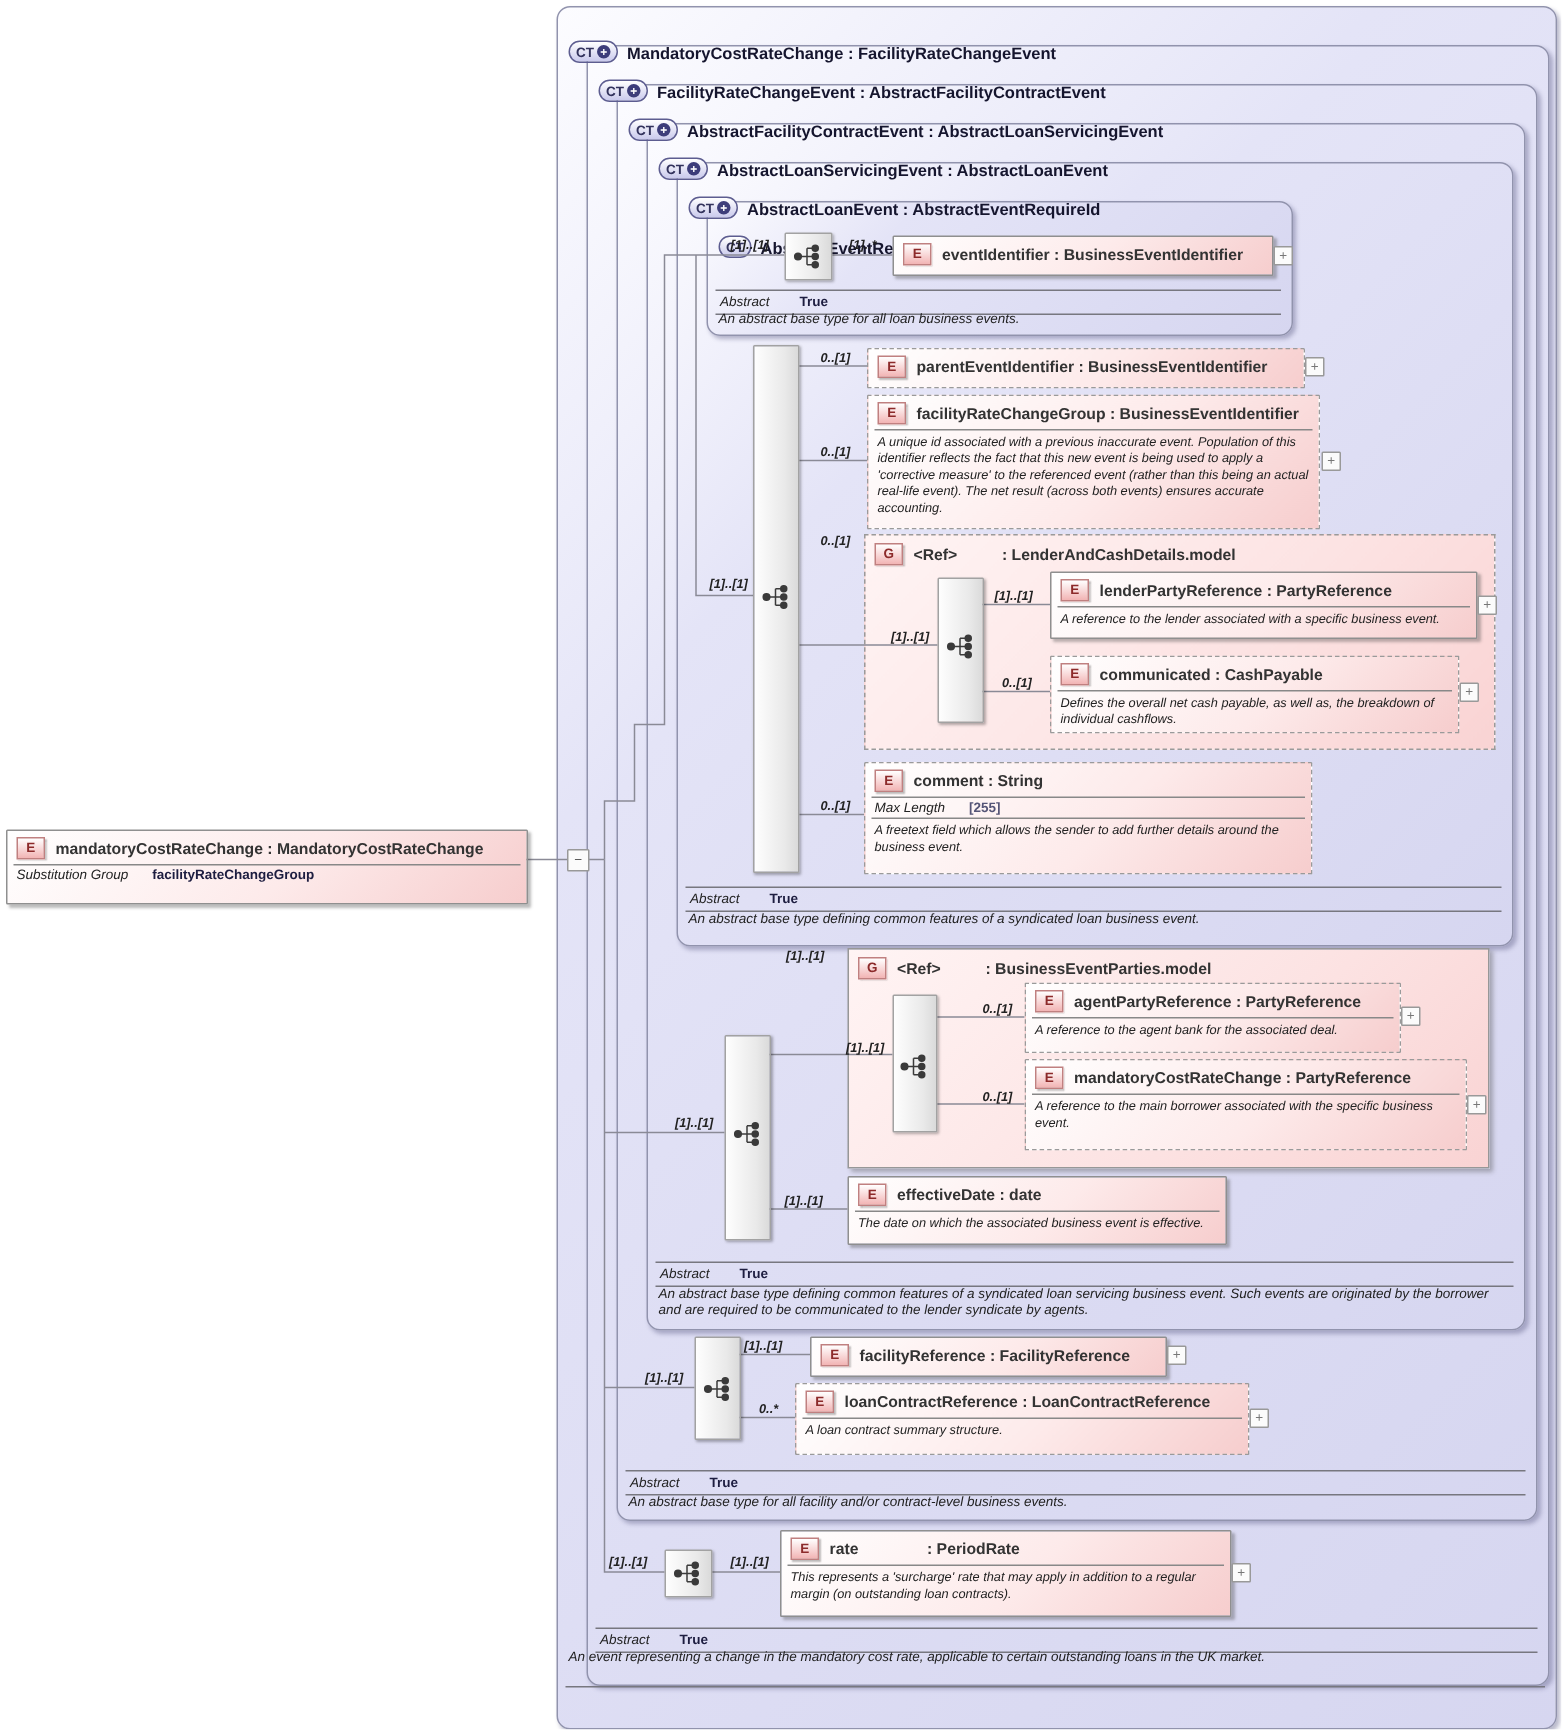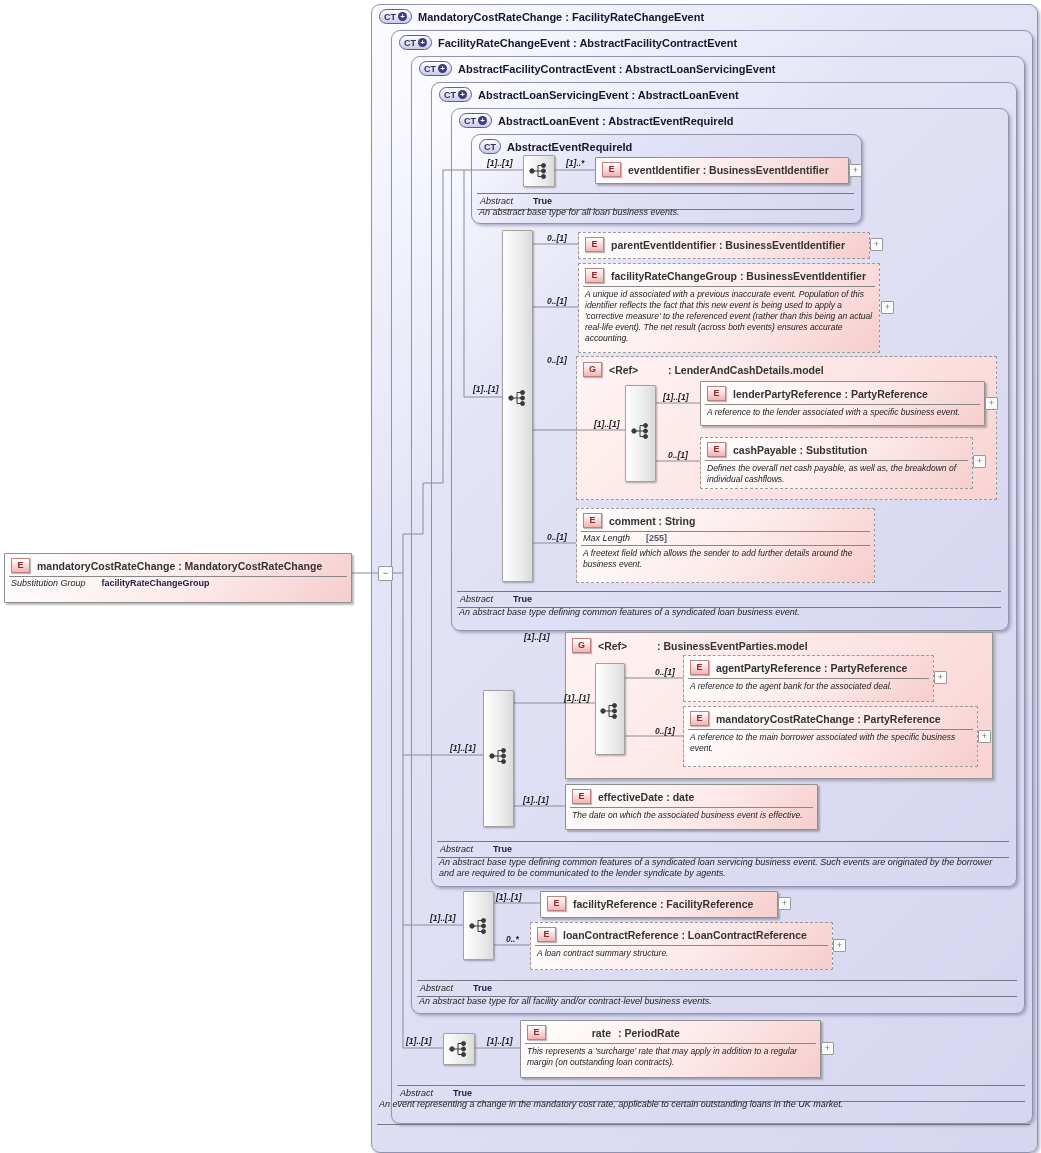--- a/index.html
+++ b/index.html
@@ -9,8 +9,8 @@
   .box{position:absolute;border:1px solid #9193ad;border-radius:9px;
        background:linear-gradient(135deg,#fcfcff 0%,#e4e4f7 30%,#d6d6f0 100%);
        box-shadow:2px 2px 3px rgba(100,100,140,0.45);}
-  .box-header{position:absolute;display:flex;align-items:center;gap:6px;
-       font-weight:bold;font-size:11px;color:#15152e;white-space:nowrap;z-index:8;}
+  .box-header{position:absolute;display:flex;align-items:flex-end;gap:6px;
+       font-weight:bold;font-size:11px;color:#15152e;white-space:nowrap;z-index:8;margin-top:18px;}
   .ct-badge{display:inline-flex;align-items:center;gap:2px;border:1.5px solid #5d5d90;
        border-radius:8px;background:linear-gradient(#ffffff,#c9c9ec);padding:0 4px;height:13px;
        font-weight:bold;font-size:9px;color:#32325c;}

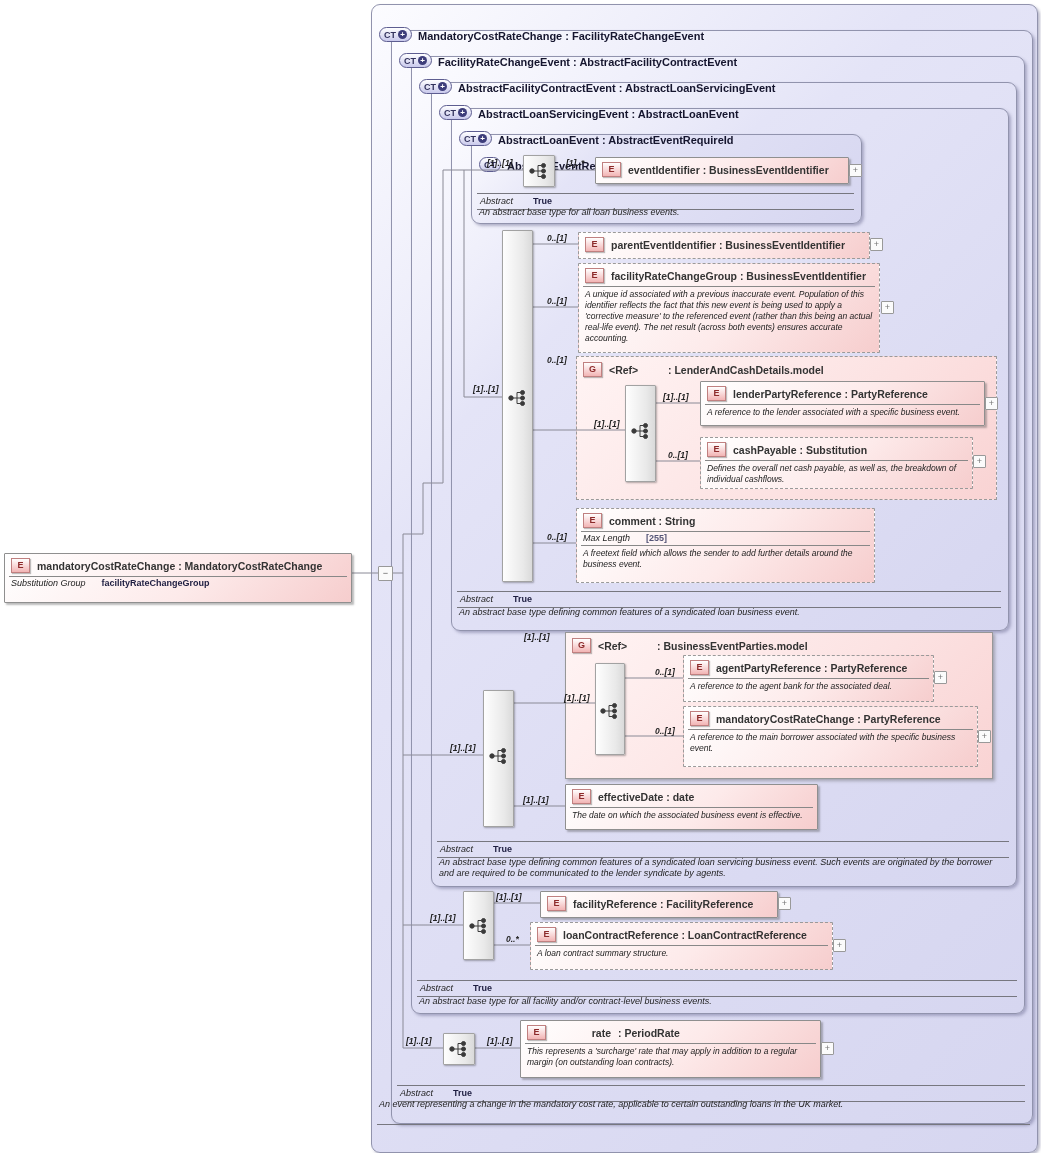--- a/index.html
+++ b/index.html
@@ -295,7 +295,7 @@
   <div class="elem dashed" style="left:700px;top:437px;width:271px;height:50px">
     <div class="elem-head">
       <span class="e-badge">E</span>
-      <span>cashPayable : Substitution</span>
+      <span>communicated : CashPayable</span>
     </div>
     <div class="elem-sep"></div>
     <div class="elem-annot">Defines the overall net cash payable, as well as, the breakdown of individual cashflows.</div>

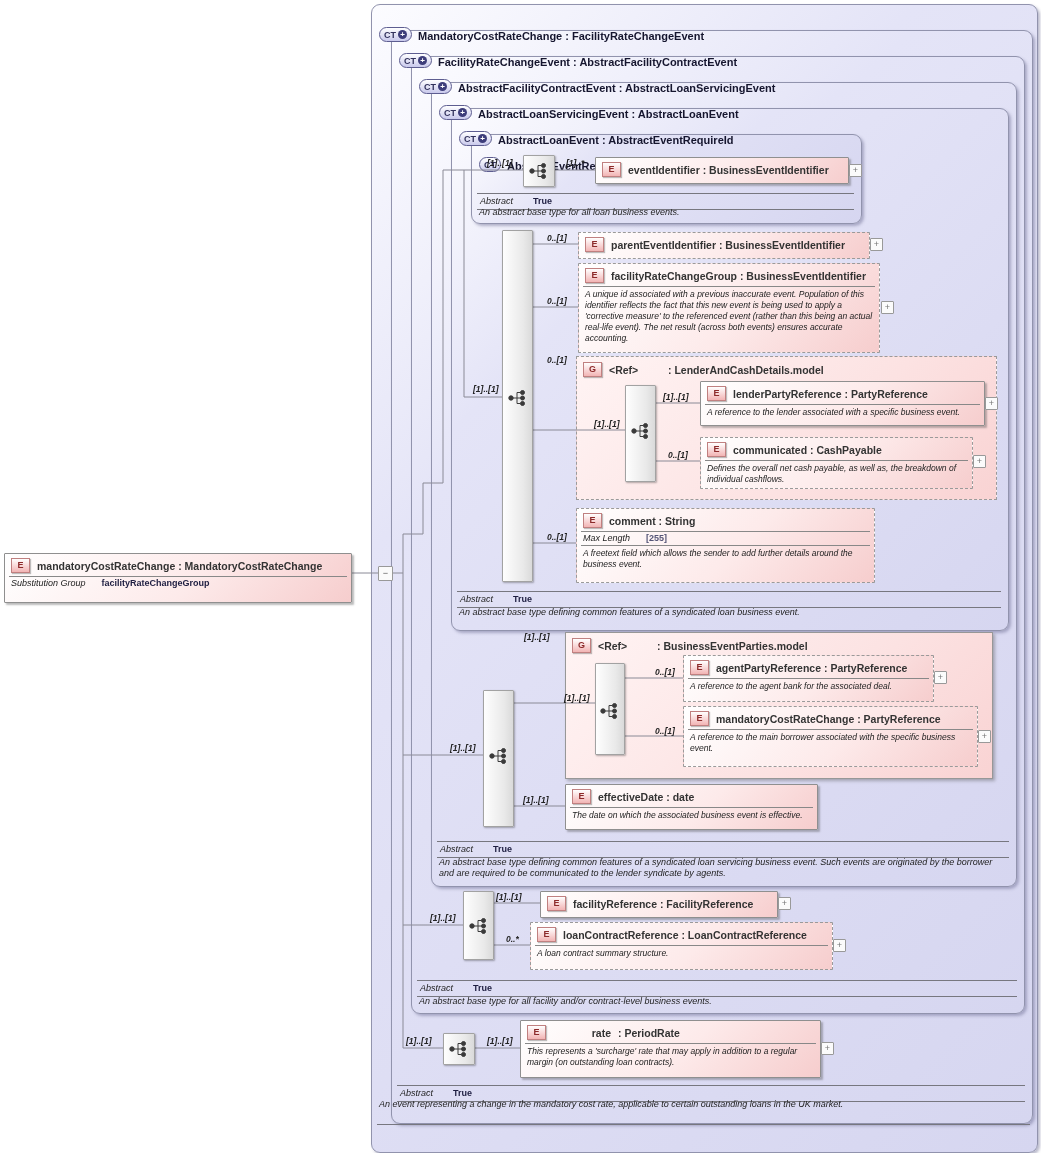--- a/index.html
+++ b/index.html
@@ -38,7 +38,7 @@
   .elem-sep{border-top:1px solid #888;margin:0 4px;}
   .elem-annot{padding:2px 6px 2px 6px;font-style:italic;font-size:8.5px;color:#222;line-height:1.3;font-weight:normal;}
   .elem-proprow{display:flex;gap:16px;align-items:flex-start;padding:1px 6px 2px 6px;}
-  .wide-name{display:inline-block;width:58px;text-align:right;}
+  .wide-name{display:inline-block;width:58px;}
   .ref-label{display:inline-block;width:52px;}
 
   

